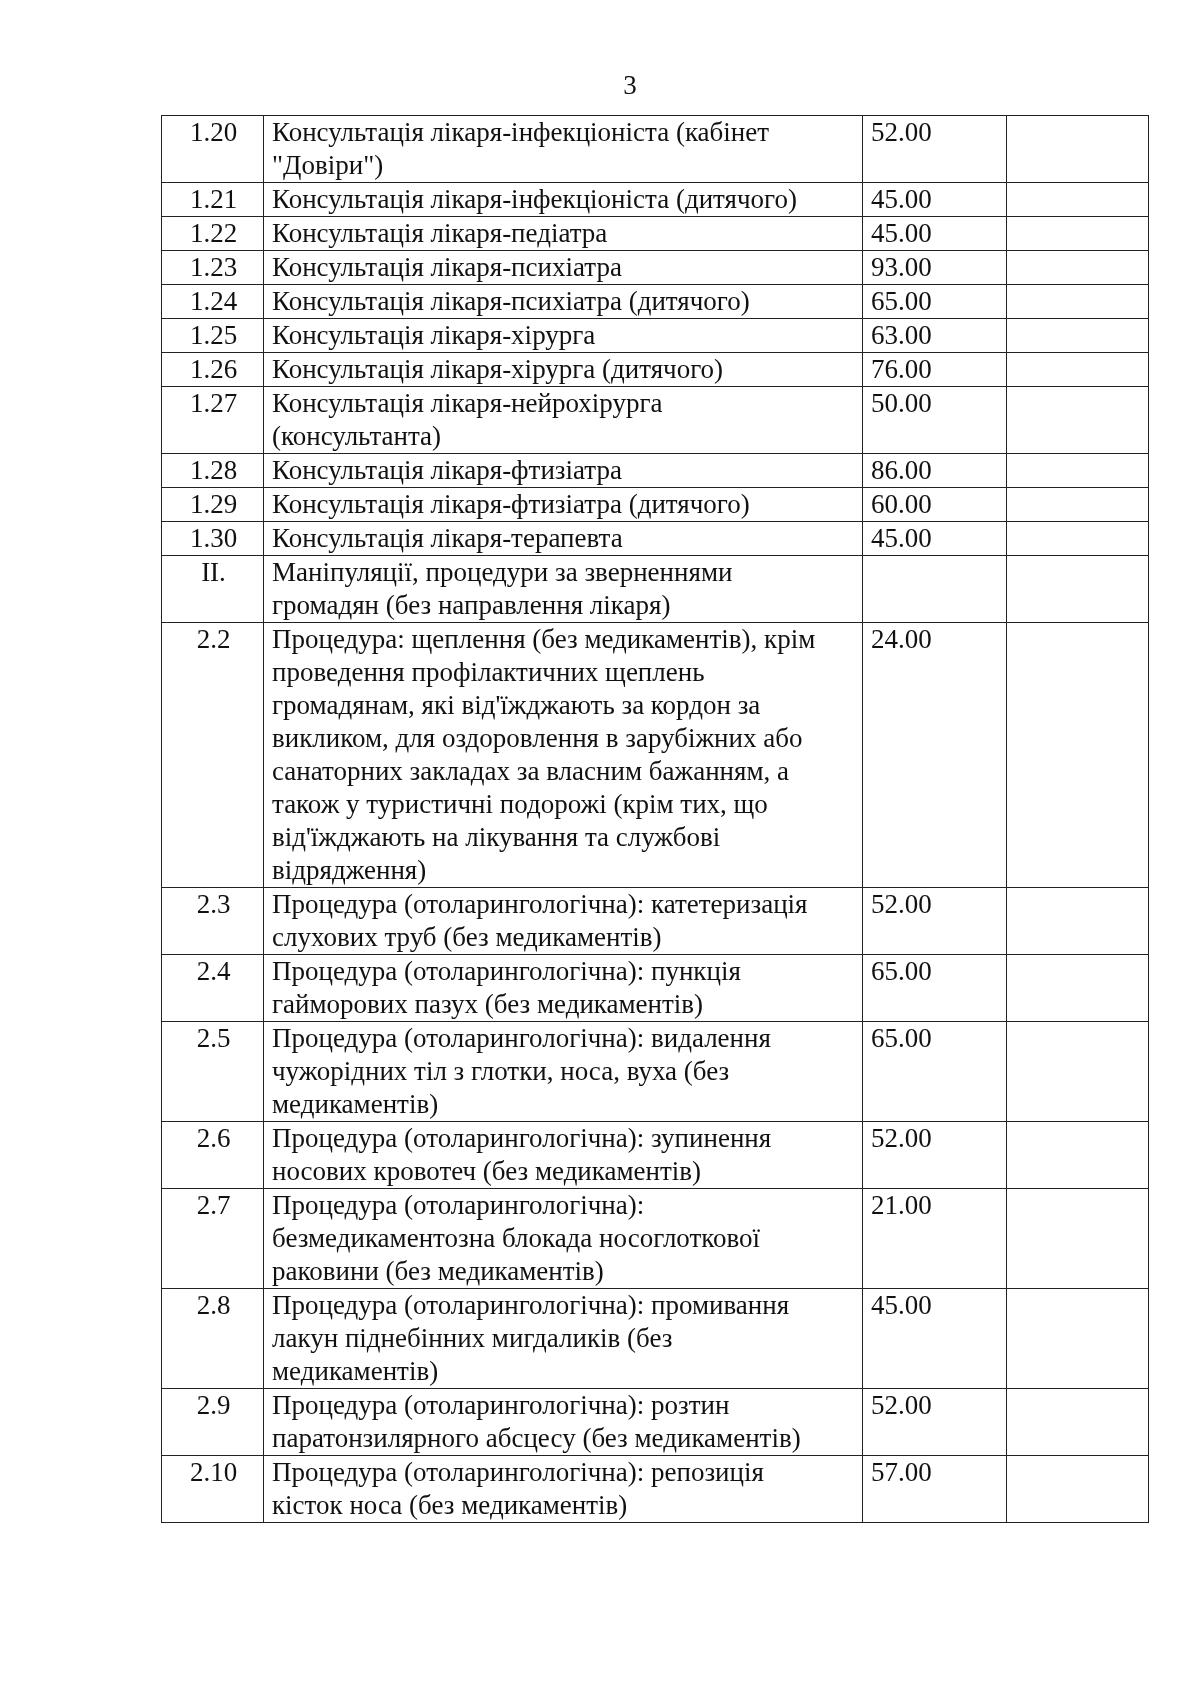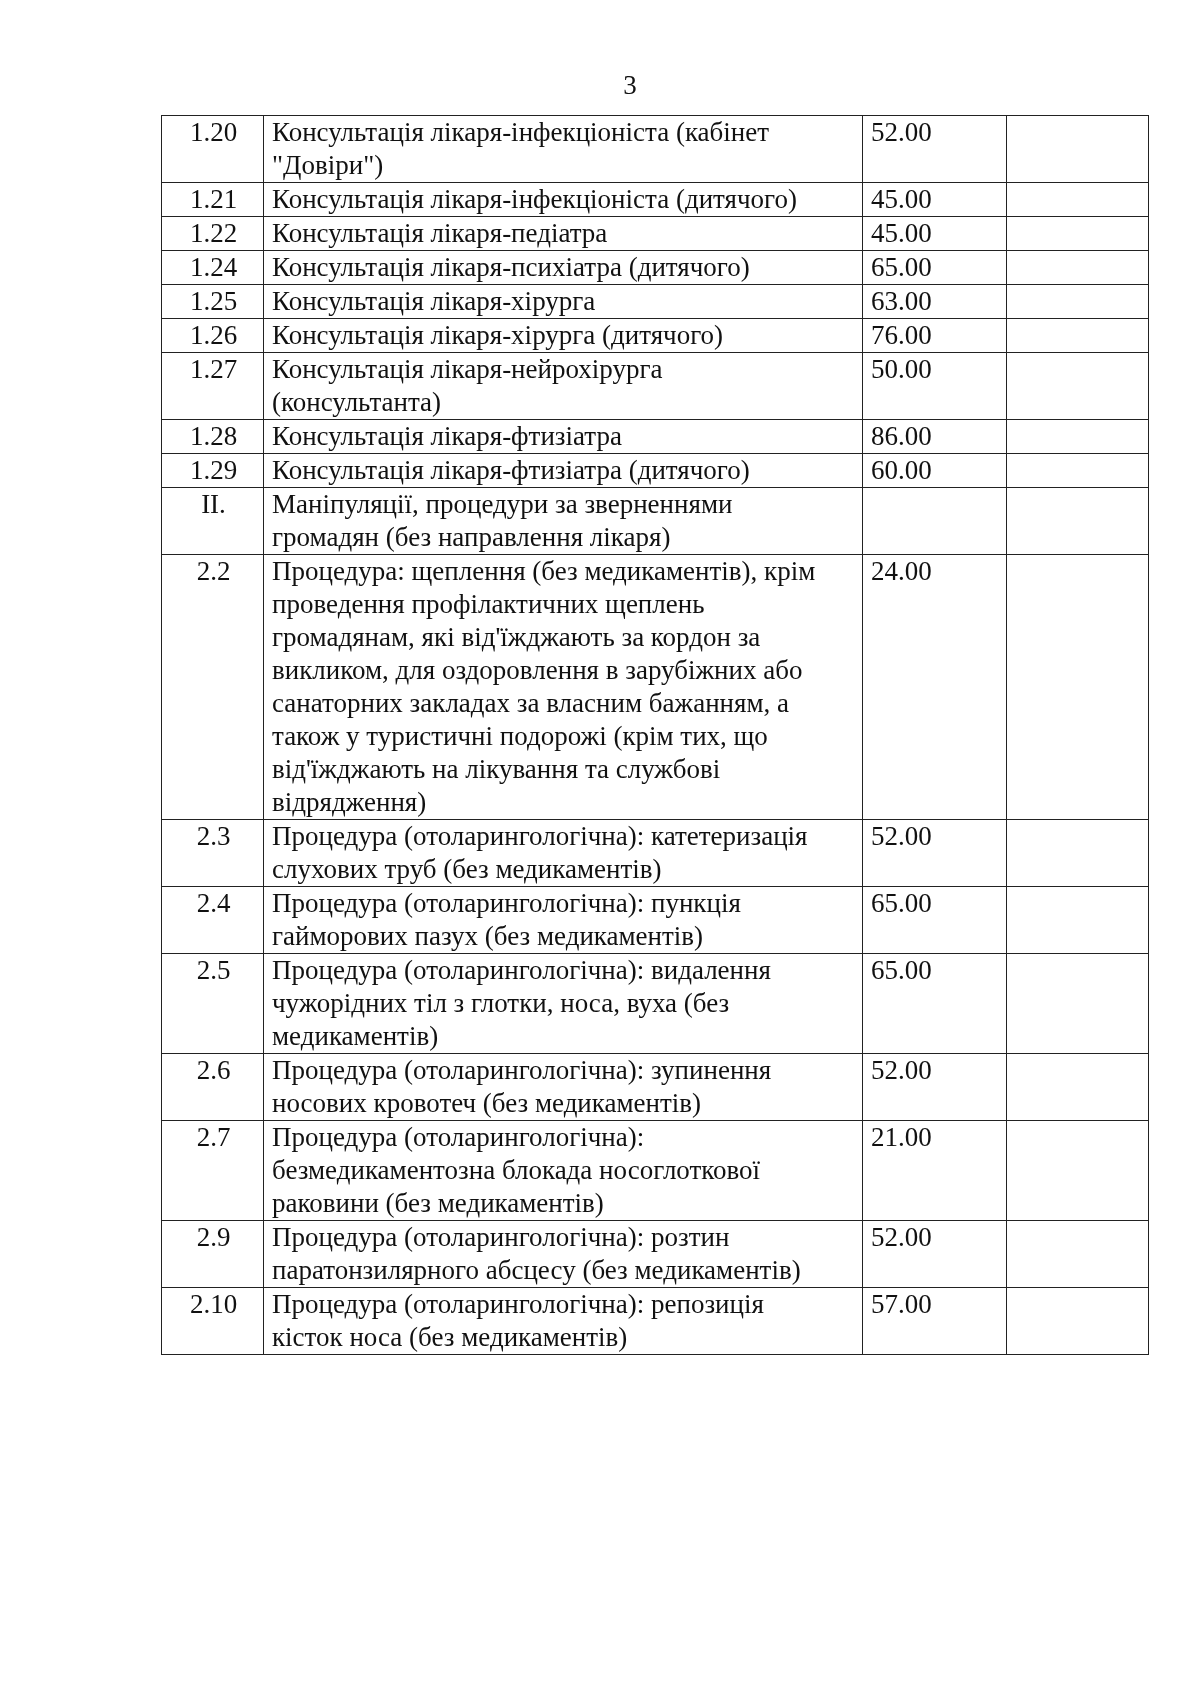--- a/index.html
+++ b/index.html
@@ -64,6 +64,12 @@
         <td class="num">1.22</td>
         <td class="name">Консультація лікаря-педіатра</td>
         <td class="price">45.00</td>
+        <td class="extra"></td>
+      </tr>
+      <tr>
+        <td class="num">1.23</td>
+        <td class="name">Консультація лікаря-психіатра</td>
+        <td class="price">93.00</td>
         <td class="extra"></td>
       </tr>
       <tr>

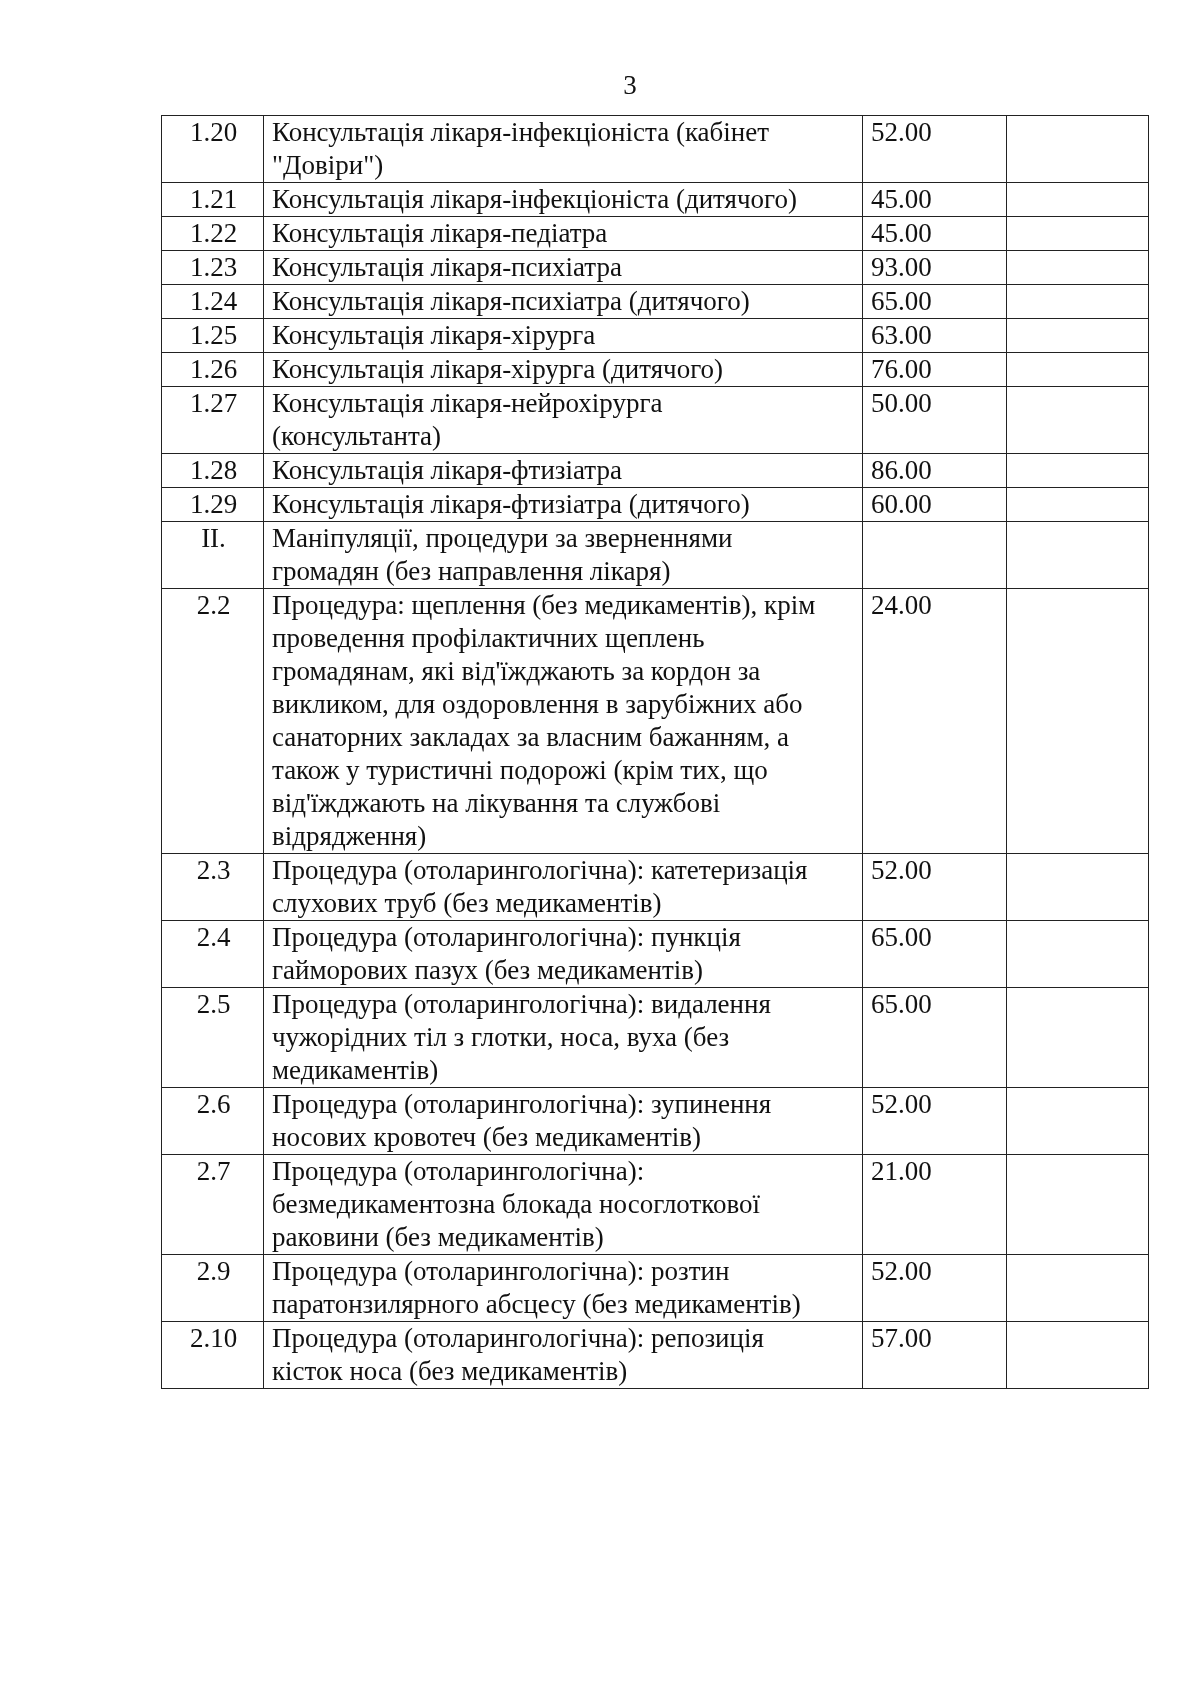--- a/index.html
+++ b/index.html
@@ -110,6 +110,12 @@
         <td class="extra"></td>
       </tr>
       <tr>
+        <td class="num">1.30</td>
+        <td class="name">Консультація лікаря-терапевта</td>
+        <td class="price">45.00</td>
+        <td class="extra"></td>
+      </tr>
+      <tr>
         <td class="num mid">II.</td>
         <td class="name">Маніпуляції, процедури за зверненнями
 громадян (без направлення лікаря)</td>

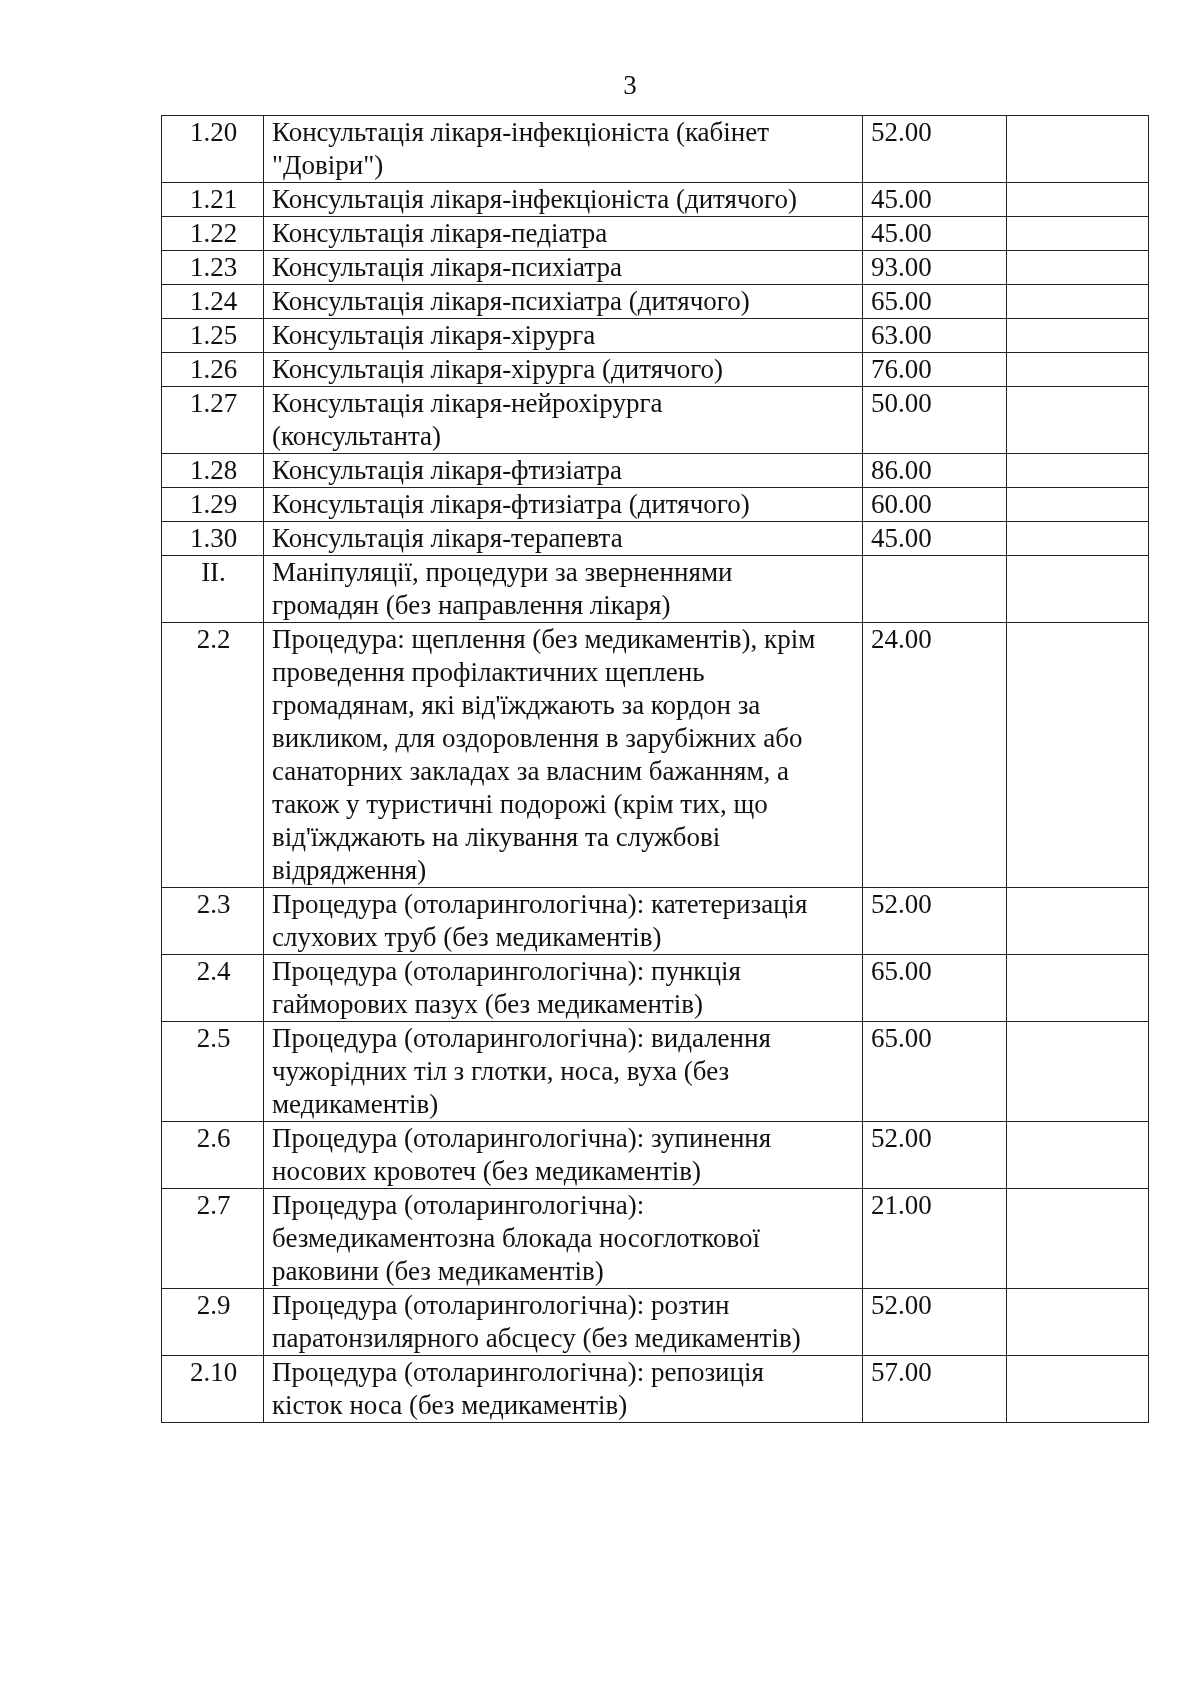--- a/index.html
+++ b/index.html
@@ -173,6 +173,14 @@
         <td class="extra"></td>
       </tr>
       <tr>
+        <td class="num">2.8</td>
+        <td class="name">Процедура (отоларингологічна): промивання
+лакун піднебінних мигдаликів (без
+медикаментів)</td>
+        <td class="price">45.00</td>
+        <td class="extra"></td>
+      </tr>
+      <tr>
         <td class="num">2.9</td>
         <td class="name">Процедура (отоларингологічна): розтин
 паратонзилярного абсцесу (без медикаментів)</td>

